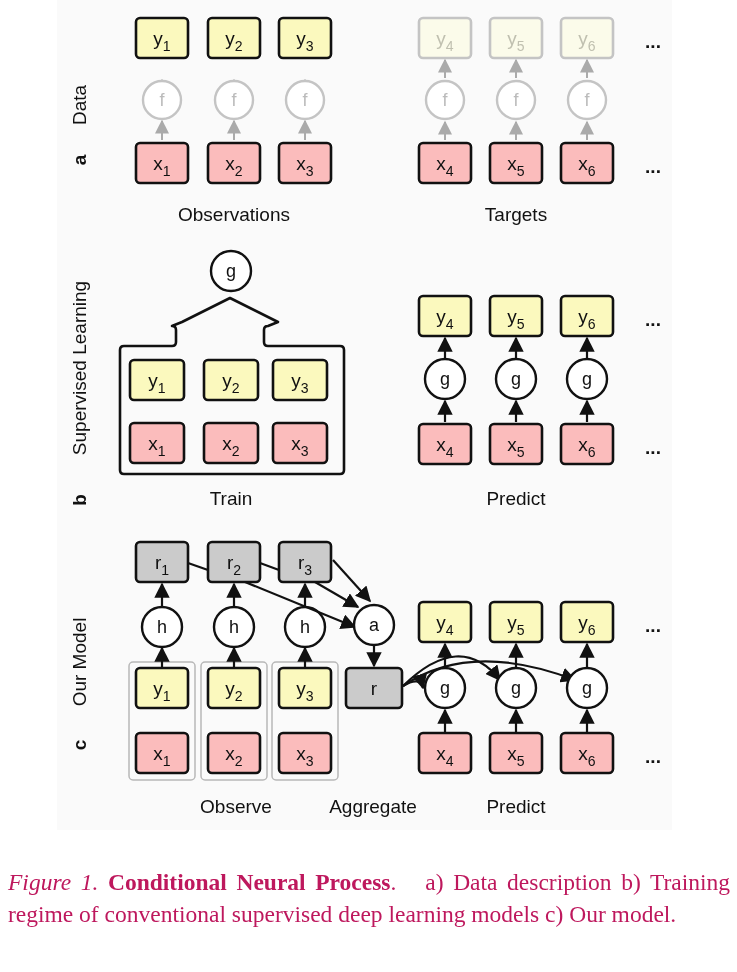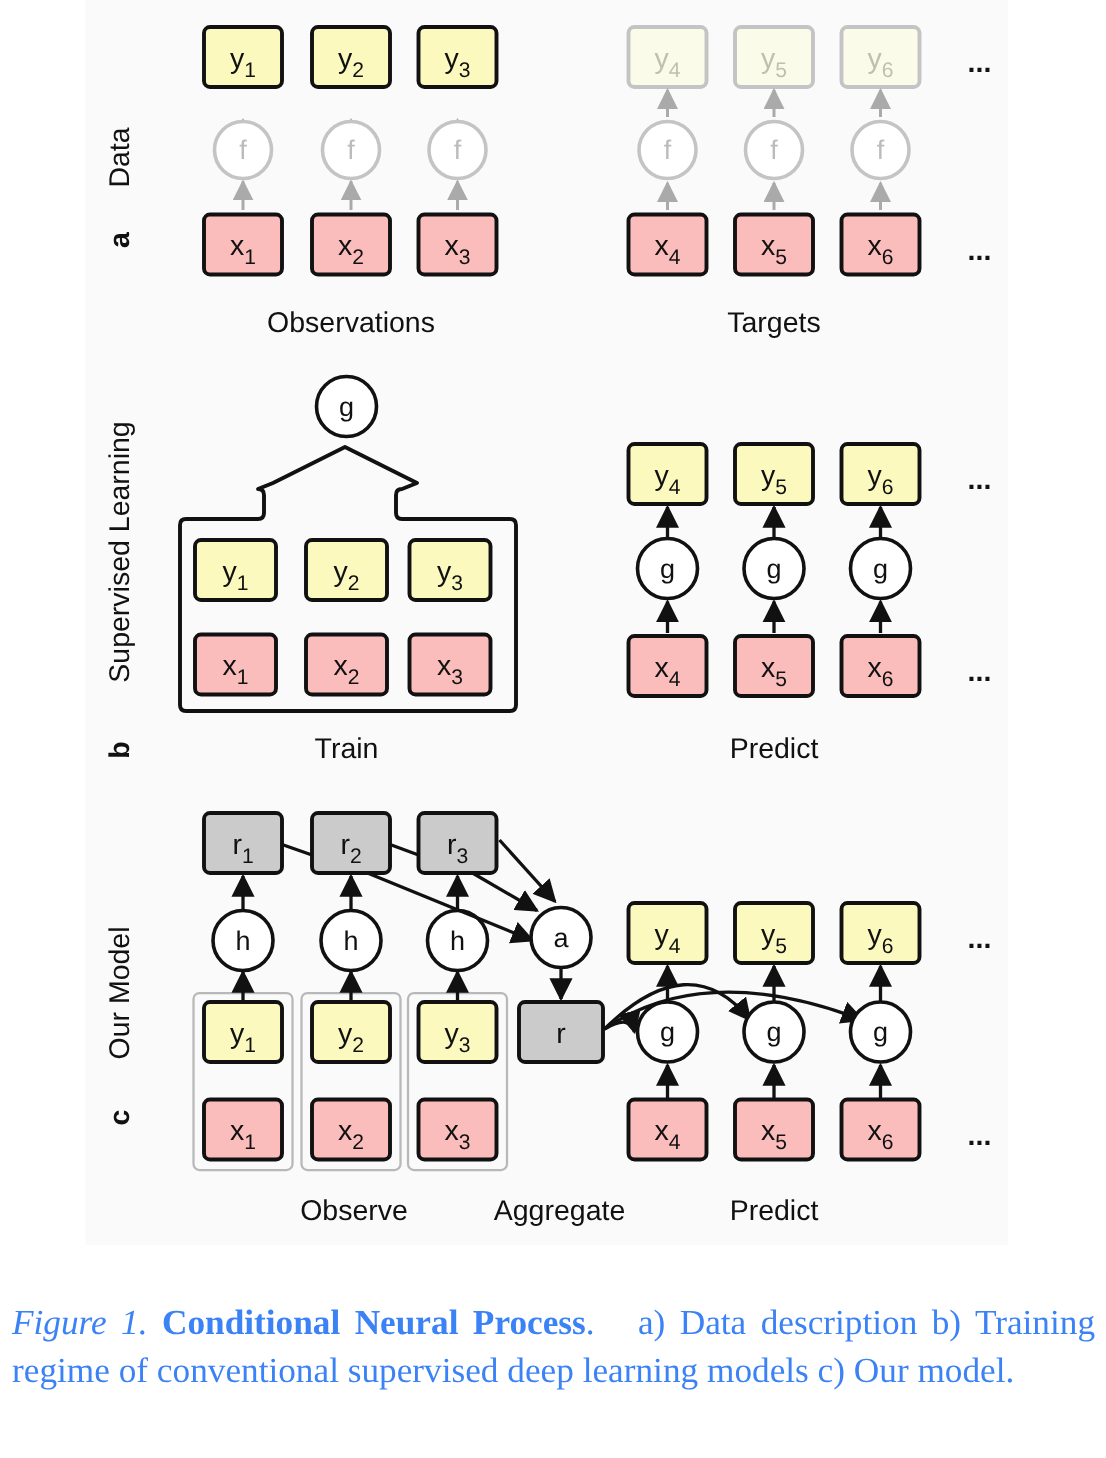--- a/index.html
+++ b/index.html
@@ -10,7 +10,7 @@
   .caption {
     position: absolute; left: 8px; top: 866px; width: 722px;
     font-family: "Liberation Serif", "DejaVu Serif", serif;
-    font-size: 23.5px; line-height: 32px; color: #3b82f6; text-align: justify;
+    font-size: 23.5px; line-height: 32px; color: #be185d; text-align: justify;
   }
   .caption .it { font-style: italic; }
   .caption .bd { font-weight: bold; }

